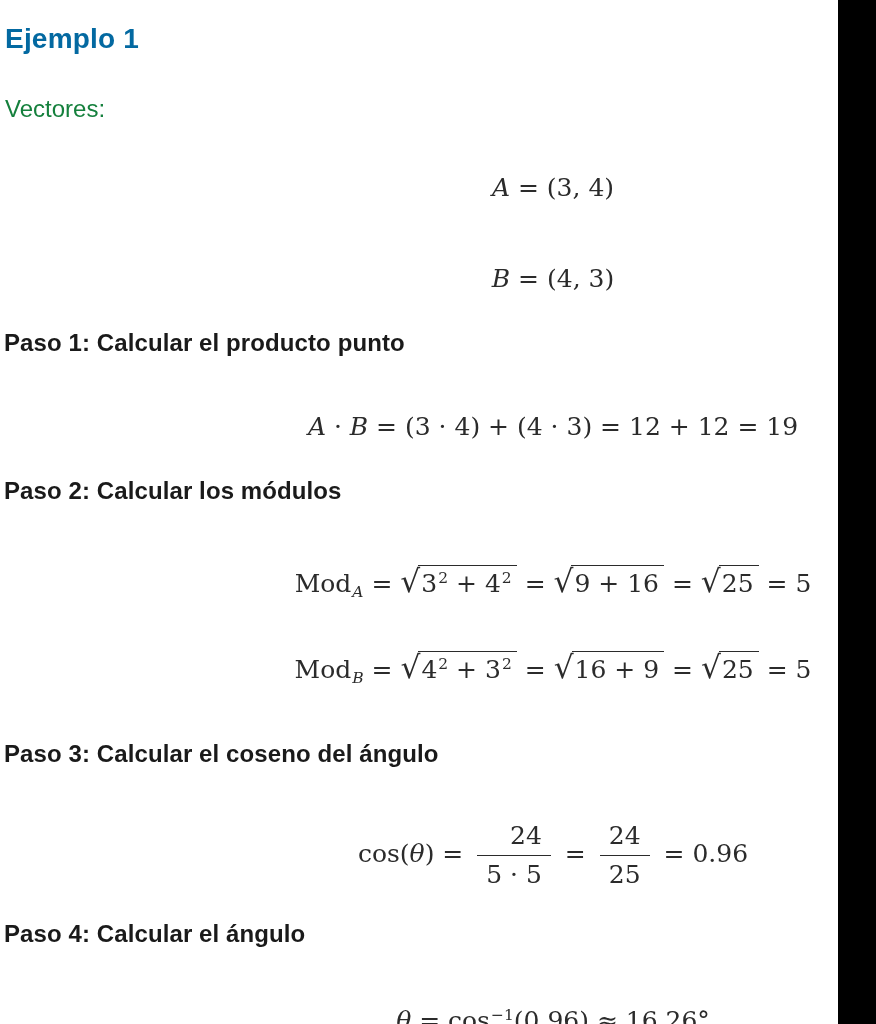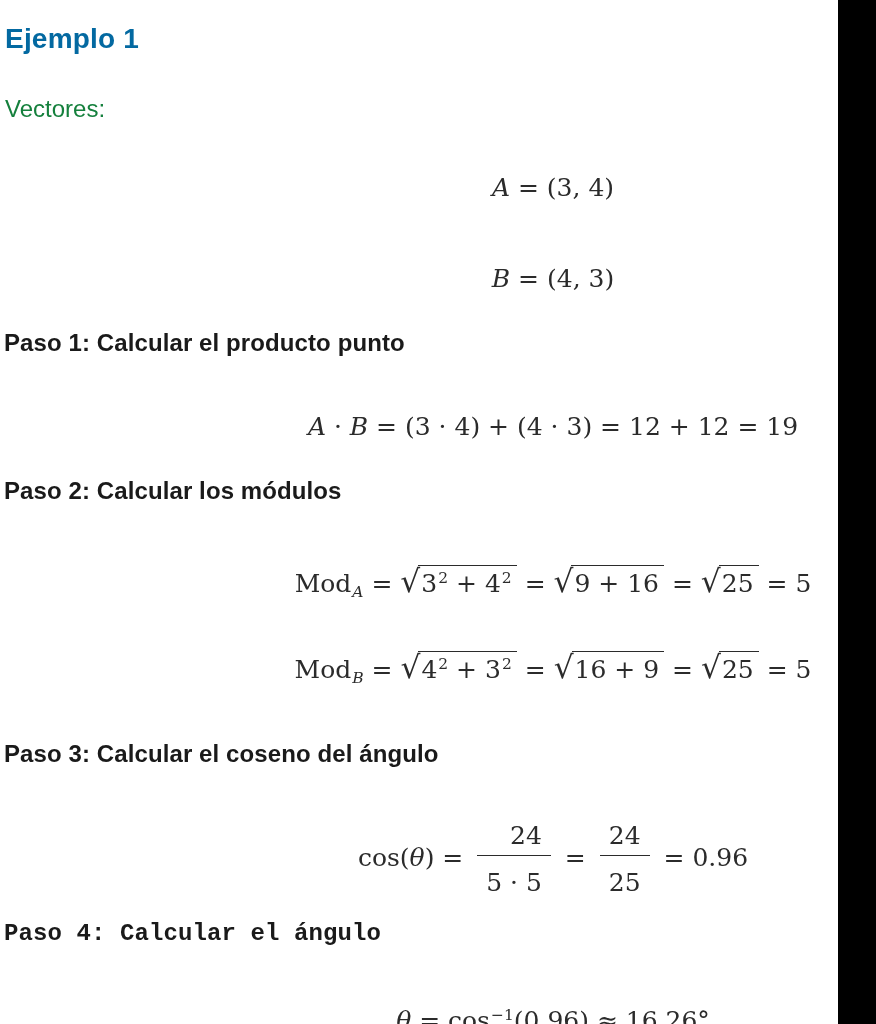--- a/index.html
+++ b/index.html
@@ -74,7 +74,7 @@
     line-height: 1.2;
   }
   .fnum { display: block; padding: 0 9px 4px; }
-  .fden { display: block; border-top: 1.7px solid currentColor; padding: 12px 9px 0; }
+  .fden { display: block; border-top: 1.7px solid currentColor; padding: 4px 9px 0; }
 
   .right-bar {
     position: absolute; top: 0; right: 0;

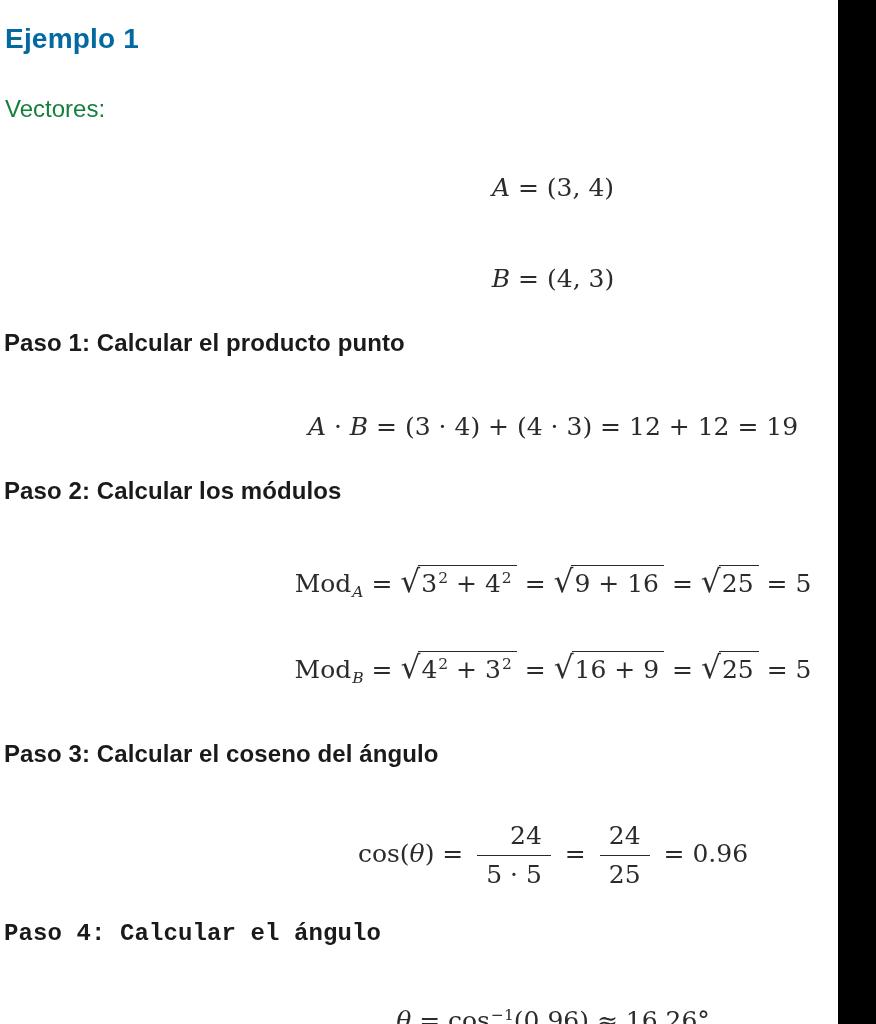--- a/index.html
+++ b/index.html
@@ -27,7 +27,7 @@
   .step-1 { top: 309px; }
   .step-2 { top: 457px; }
   .step-3 { top: 720px; }
-  .step-4 { top: 900px; font-family: Liberation Mono, monospace; }
+  .step-4 { top: 900px; }
 
   
   .math-row {

